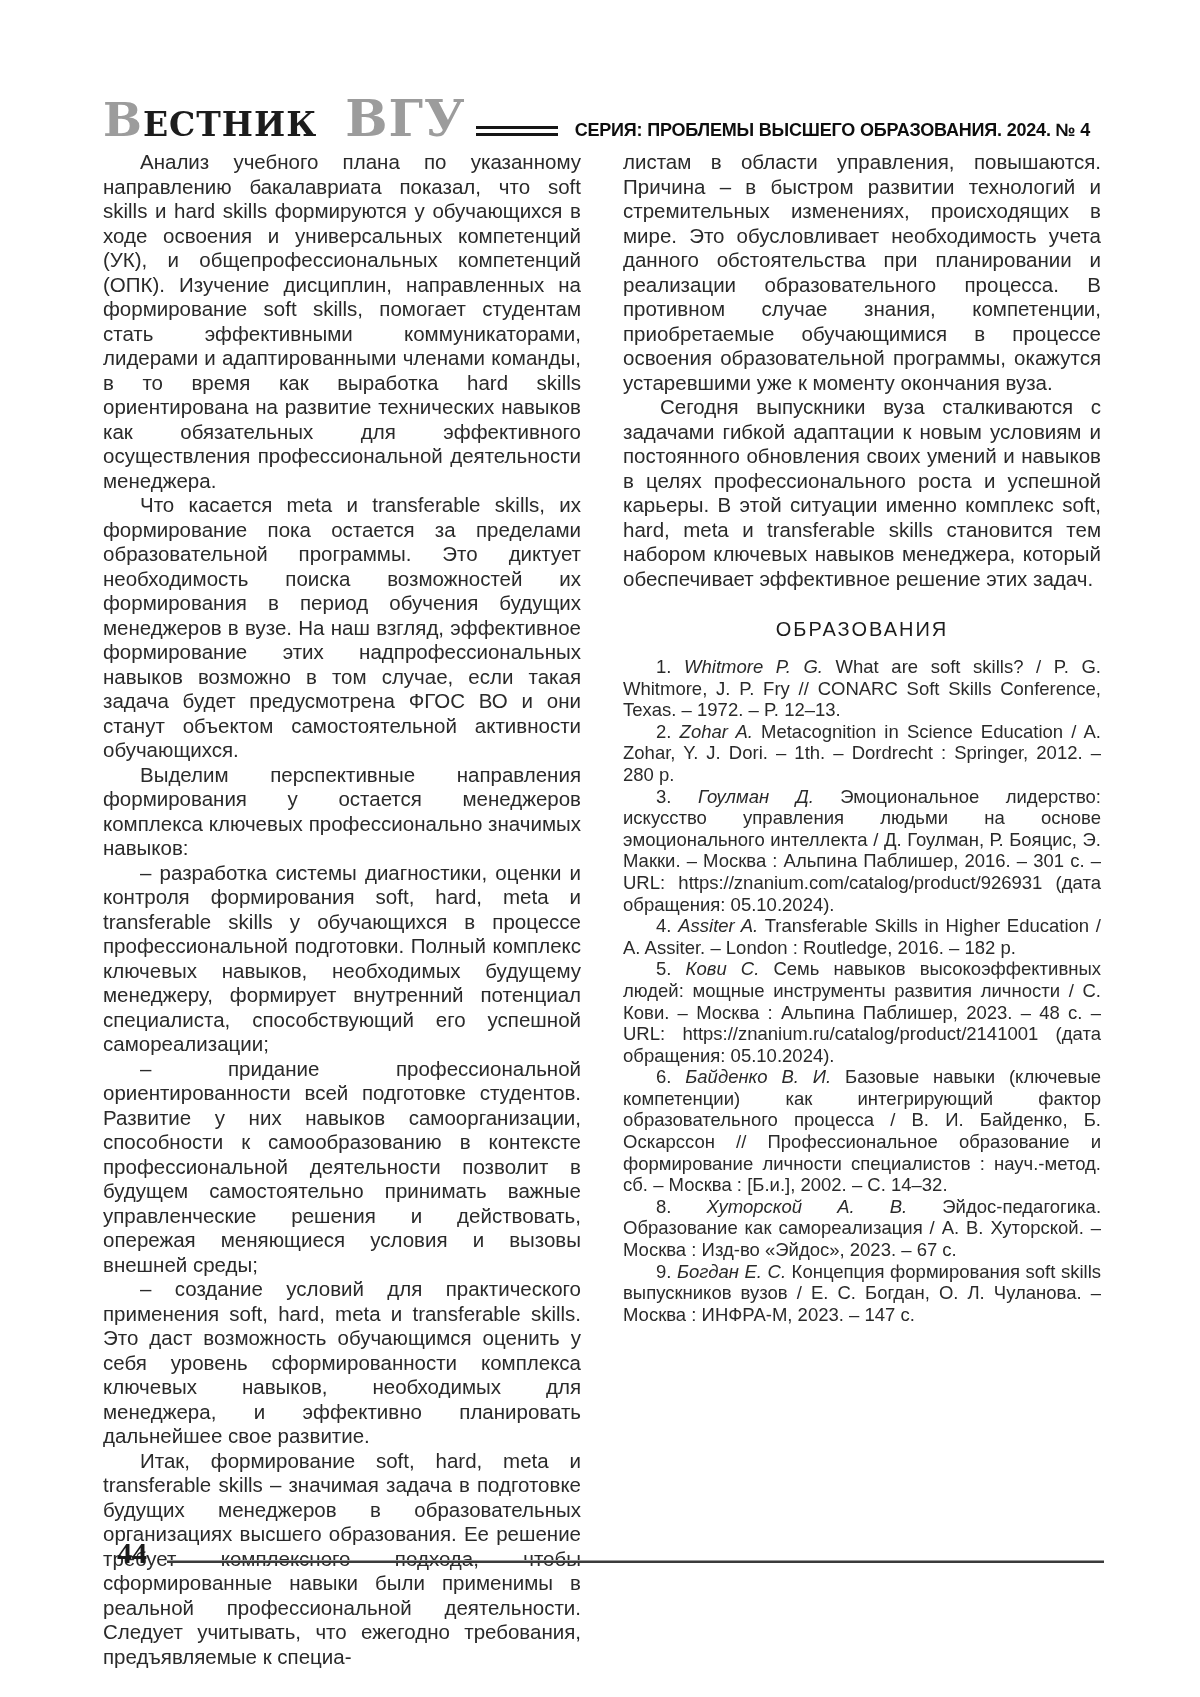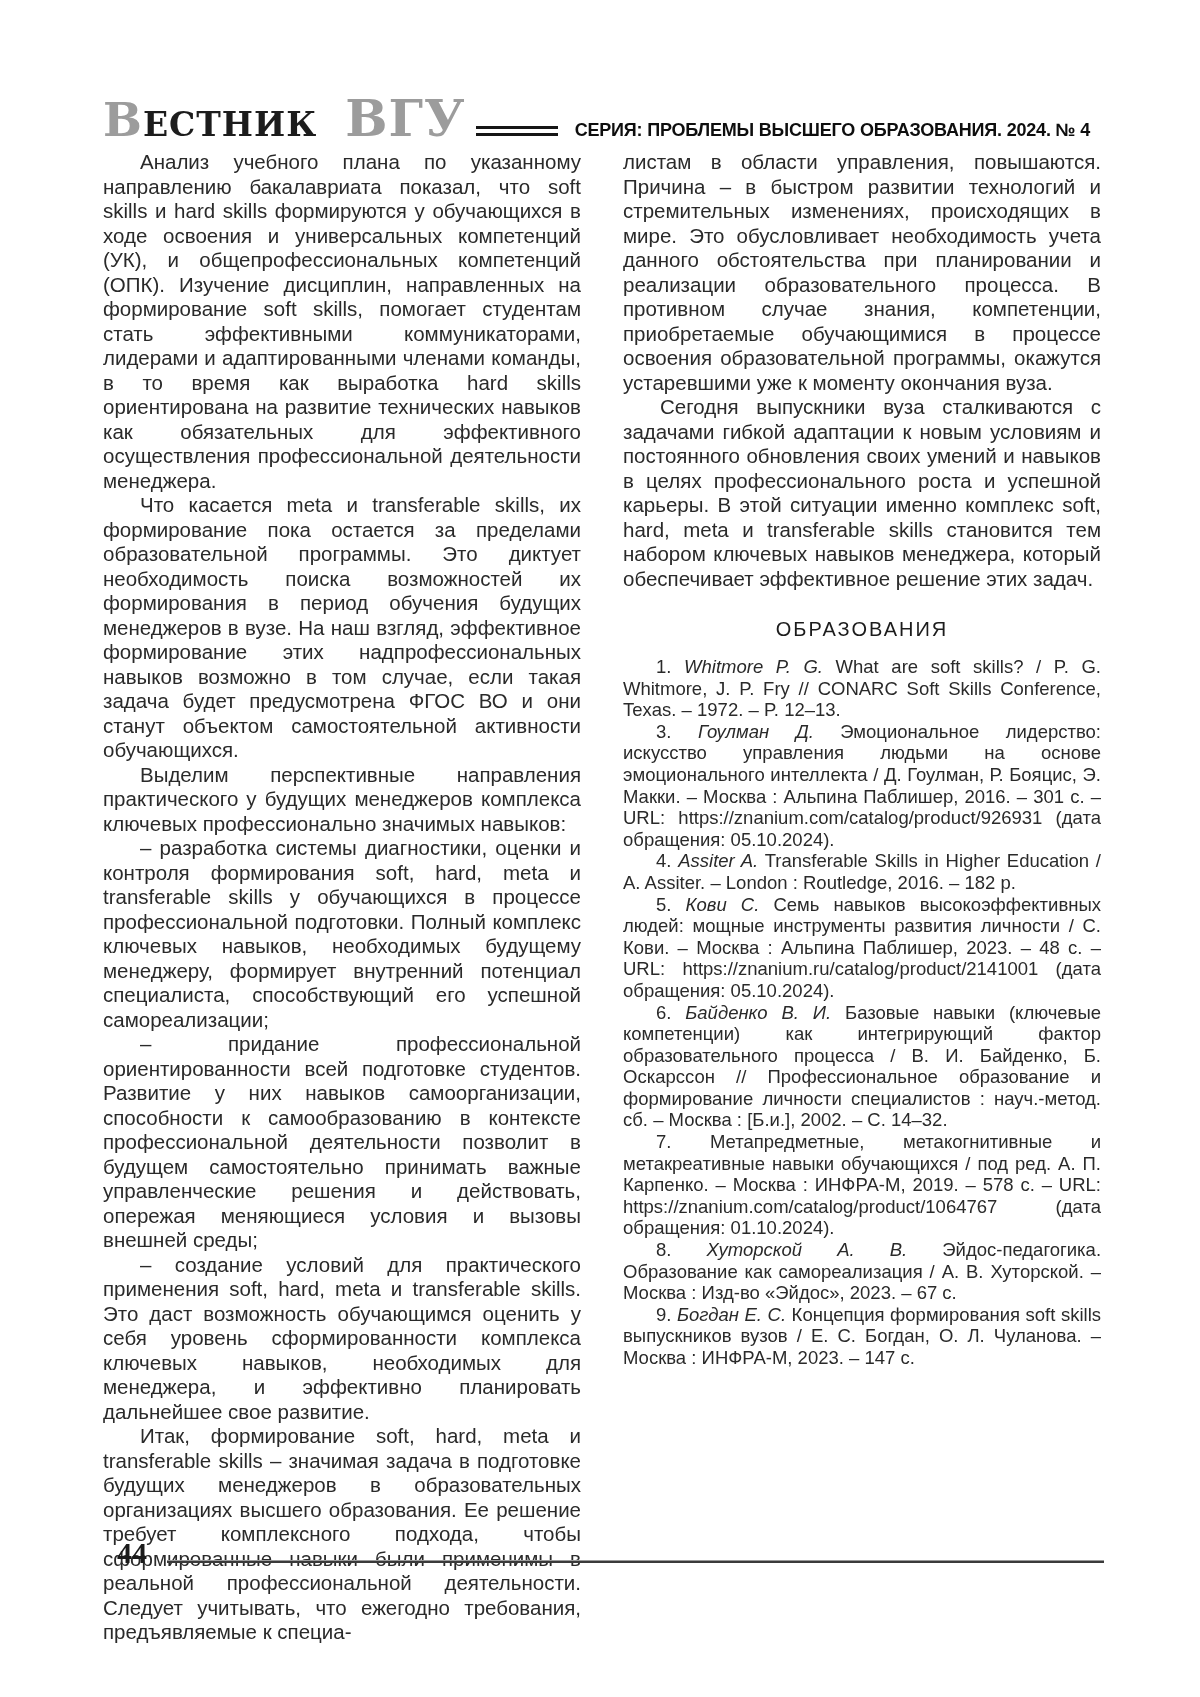--- a/index.html
+++ b/index.html
@@ -70,6 +70,7 @@
 
           <p class="ref"><span class="ref-num">1.</span> <span class="ref-author">Whitmore P. G.</span> <span class="ref-text">What are soft skills? / P. G. Whitmore, J. P. Fry // CONARC Soft Skills Conference, Texas. – 1972. – P. 12–13.</span></p>
 
+          <p class="ref"><span class="ref-num">2.</span> <span class="ref-author">Zohar A.</span> <span class="ref-text">Metacognition in Science Education / A. Zohar, Y. J. Dori. – 1th. – Dordrecht : Springer, 2012. – 280 p.</span></p>
 
           <p class="ref"><span class="ref-num">3.</span> <span class="ref-author">Гоулман Д.</span> <span class="ref-text">Эмоциональное лидерство: искусство управления людьми на основе эмоционального интеллекта / Д. Гоулман, Р. Бояцис, Э. Макки. – Москва : Альпина Паблишер, 2016. – 301 с. – URL: https://znanium.com/catalog/product/926931 (дата обращения: 05.10.2024).</span></p>
 

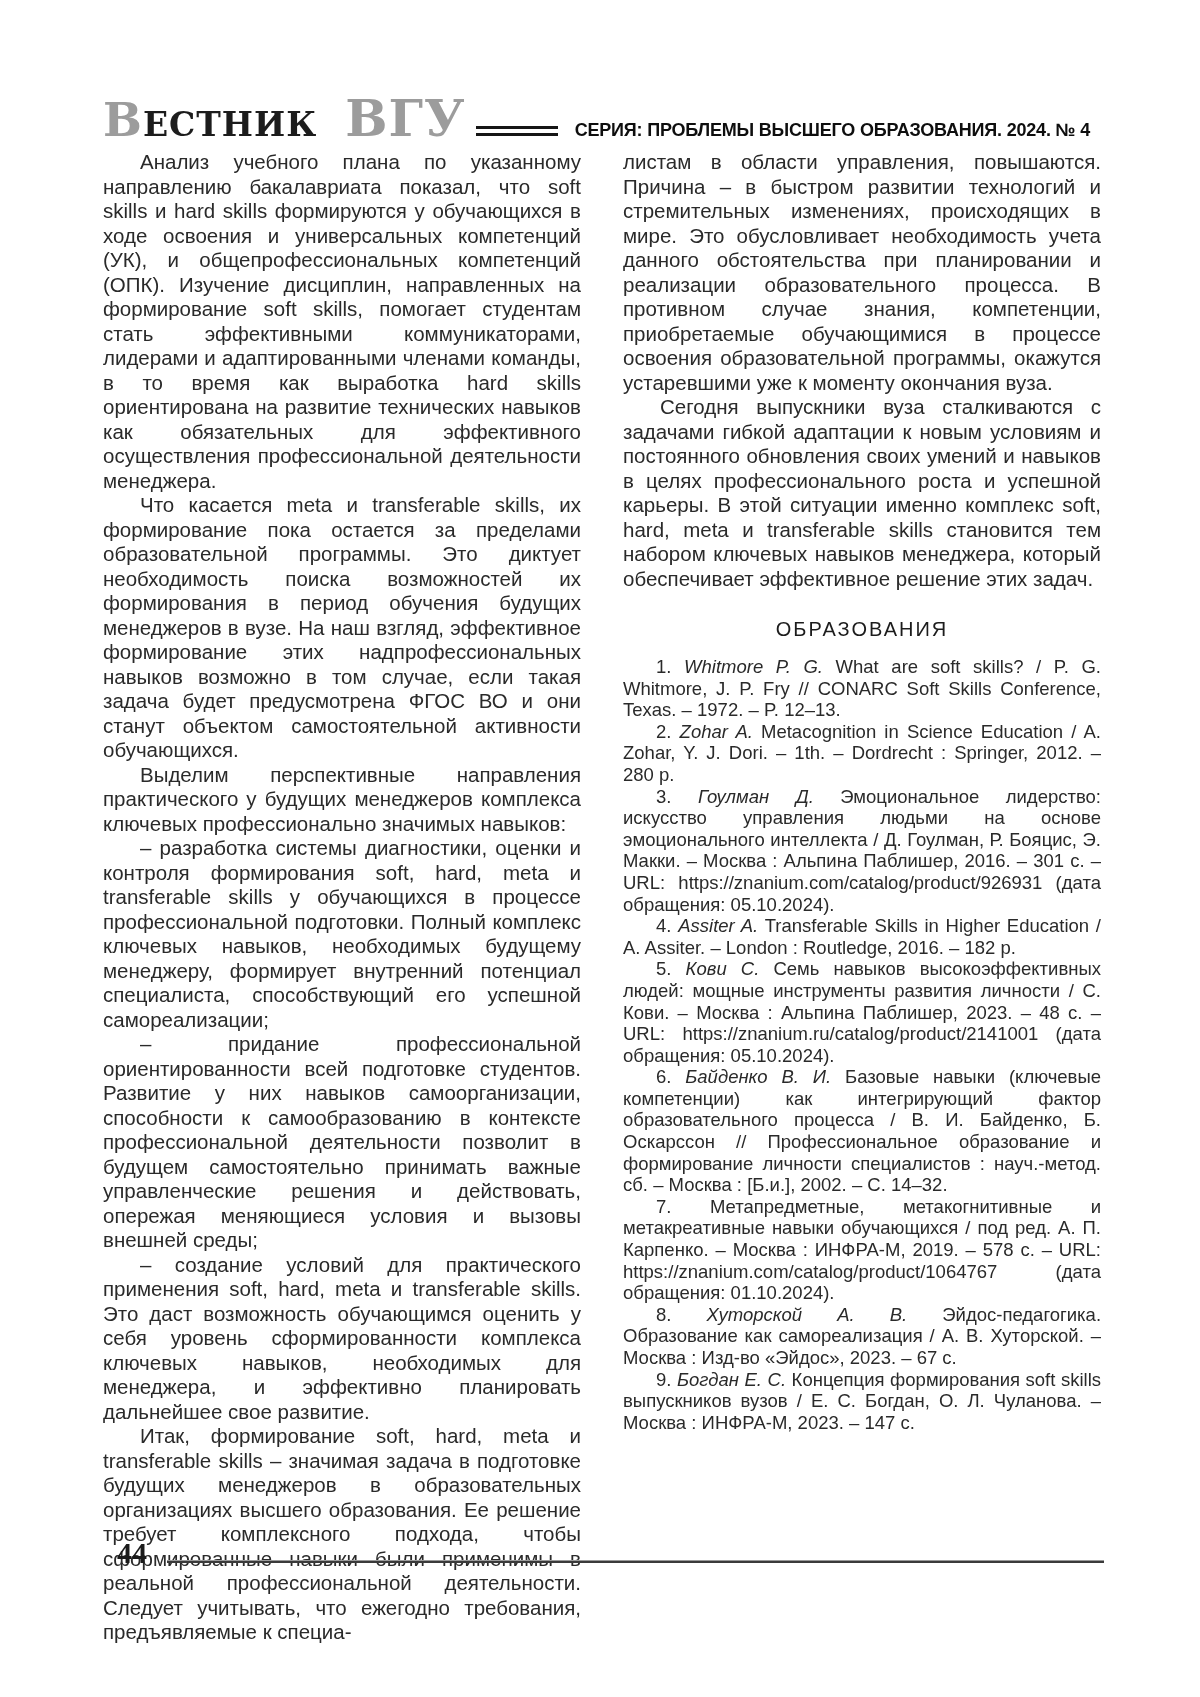--- a/index.html
+++ b/index.html
@@ -47,7 +47,7 @@
 
         <p class="body-p">Что касается meta и transferable skills, их формирование пока остается за пределами образовательной программы. Это диктует необходимость поиска возможностей их формирования в период обучения будущих менеджеров в вузе. На наш взгляд, эффективное формирование этих надпрофессиональных навыков возможно в том случае, если такая задача будет предусмотрена ФГОС ВО и они станут объектом самостоятельной активности обучающихся.</p>
 
-        <p class="body-p">Выделим перспективные направления практического у будущих менеджеров комплекса ключевых профессионально значимых навыков:</p>
+        <p class="body-p">Выделим перспективные направления формирования у остается менеджеров комплекса ключевых профессионально значимых навыков:</p>
 
         <p class="body-p">– разработка системы диагностики, оценки и контроля формирования soft, hard, meta и transferable skills у обучающихся в процессе профессиональной подготовки. Полный комплекс ключевых навыков, необходимых будущему менеджеру, формирует внутренний потенциал специалиста, способствующий его успешной самореализации;</p>
 

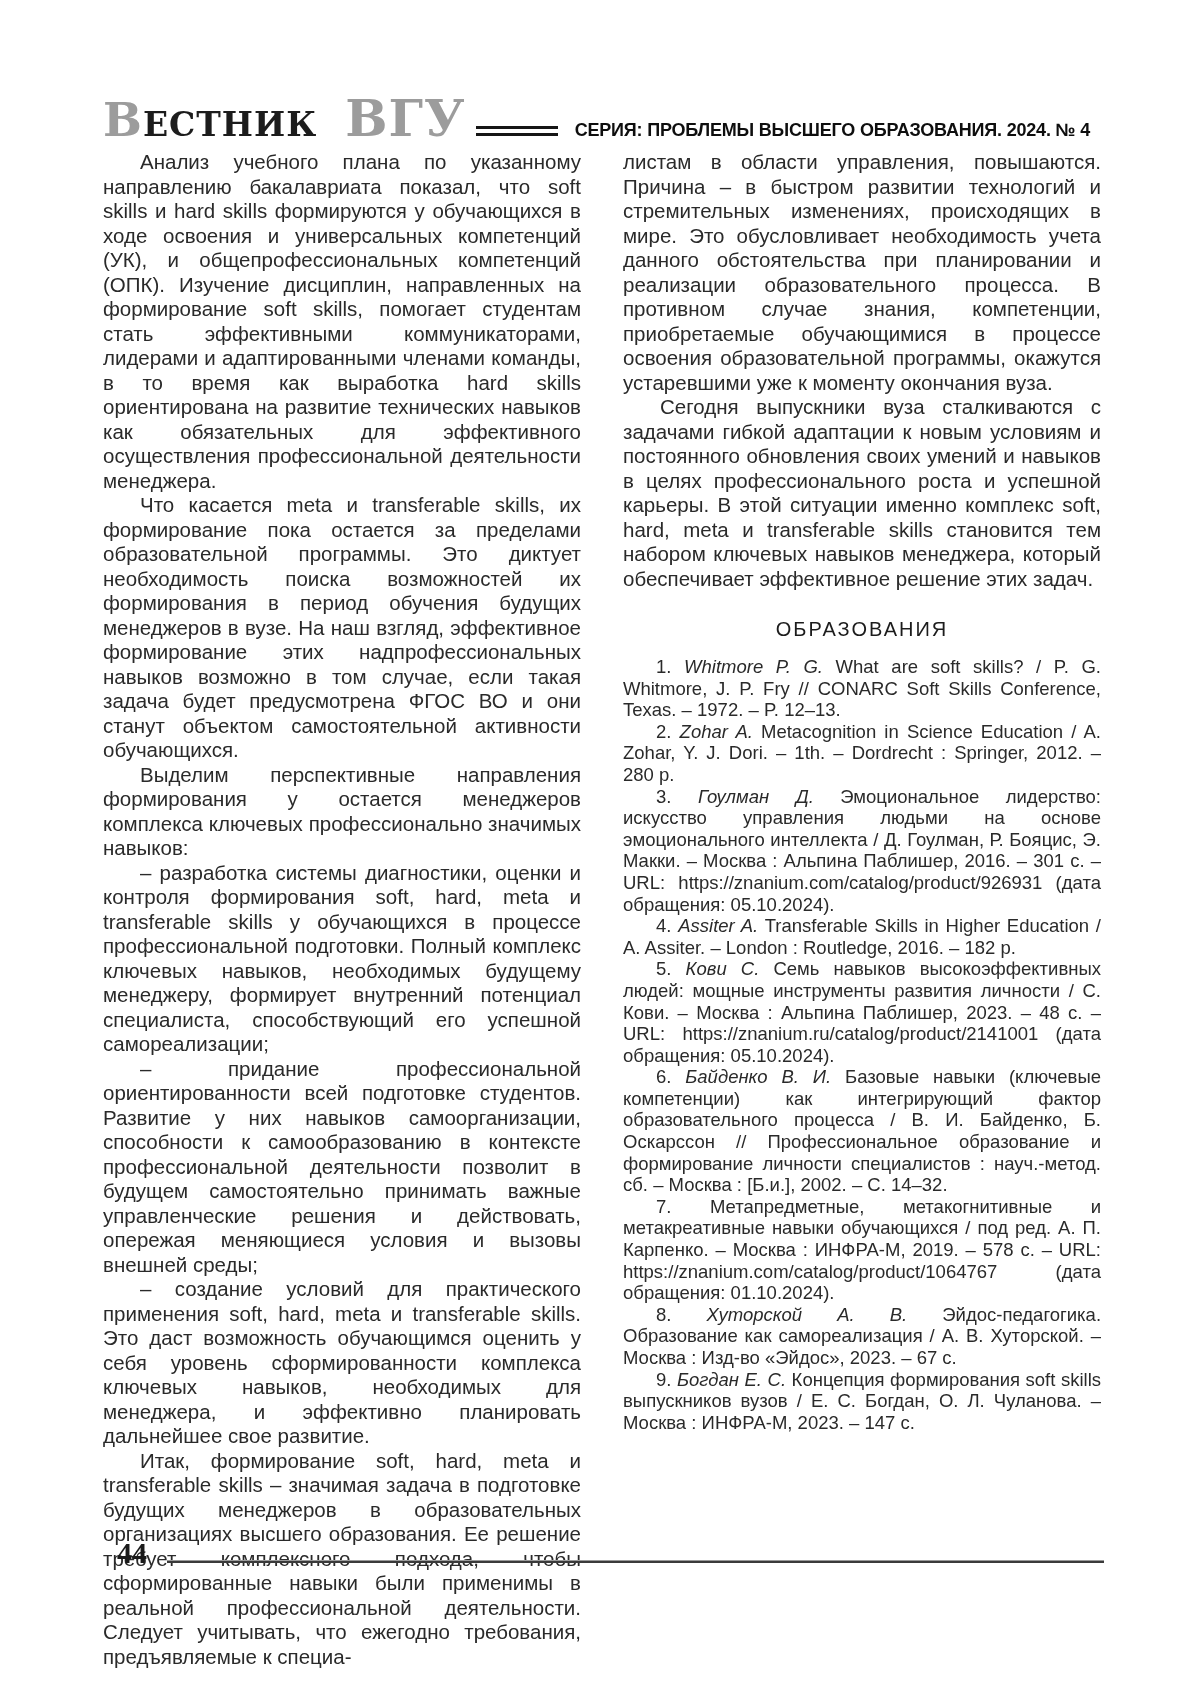--- a/index.html
+++ b/index.html
@@ -80,7 +80,6 @@
 
           <p class="ref"><span class="ref-num">6.</span> <span class="ref-author">Байденко В. И.</span> <span class="ref-text">Базовые навыки (ключевые компетенции) как интегрирующий фактор образовательного процесса / В. И. Байденко, Б. Оскарссон // Профессиональное образование и формирование личности специалистов : науч.-метод. сб. – Москва : [Б.и.], 2002. – С. 14–32.</span></p>
 
-          <p class="ref"><span class="ref-num">7.</span> <span class="ref-author"></span> <span class="ref-text">Метапредметные, метакогнитивные и метакреативные навыки обучающихся / под ред. А. П. Карпенко. – Москва : ИНФРА-М, 2019. – 578 с. – URL: https://znanium.com/catalog/product/1064767 (дата обращения: 01.10.2024).</span></p>
 
           <p class="ref"><span class="ref-num">8.</span> <span class="ref-author">Хуторской А. В.</span> <span class="ref-text">Эйдос-педагогика. Образование как самореализация / А. В. Хуторской. – Москва : Изд-во «Эйдос», 2023. – 67 с.</span></p>
 

